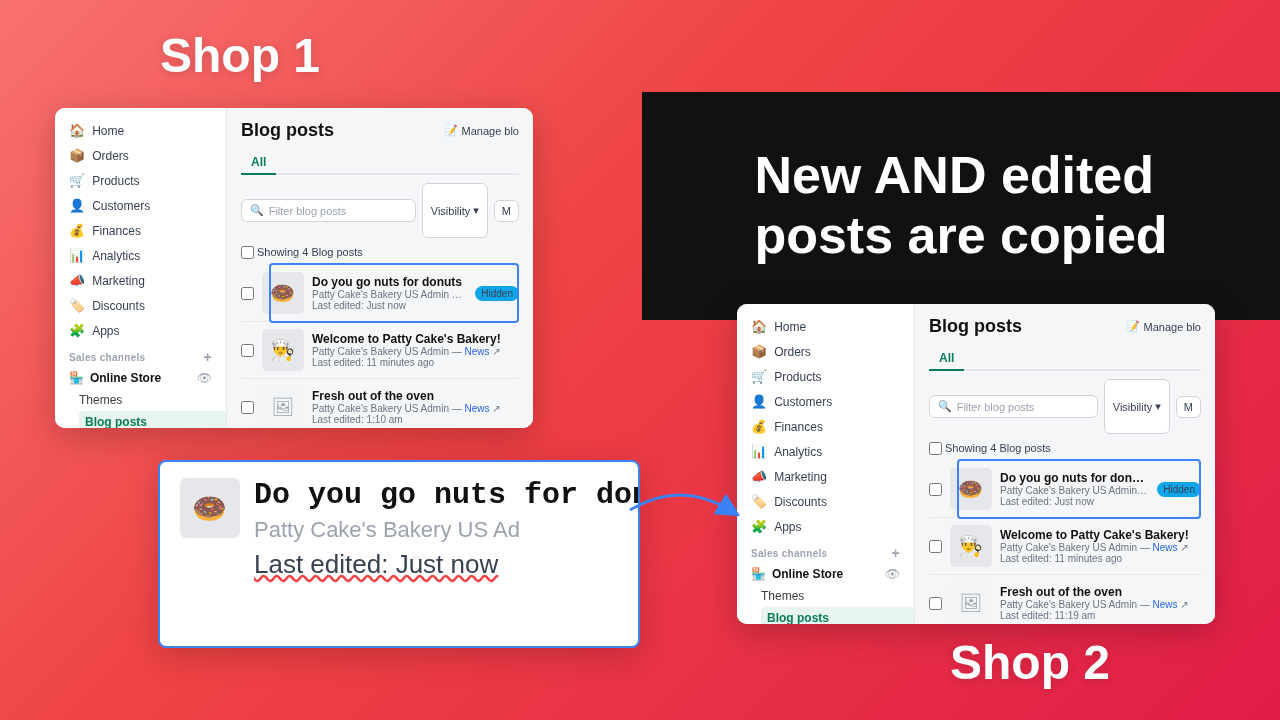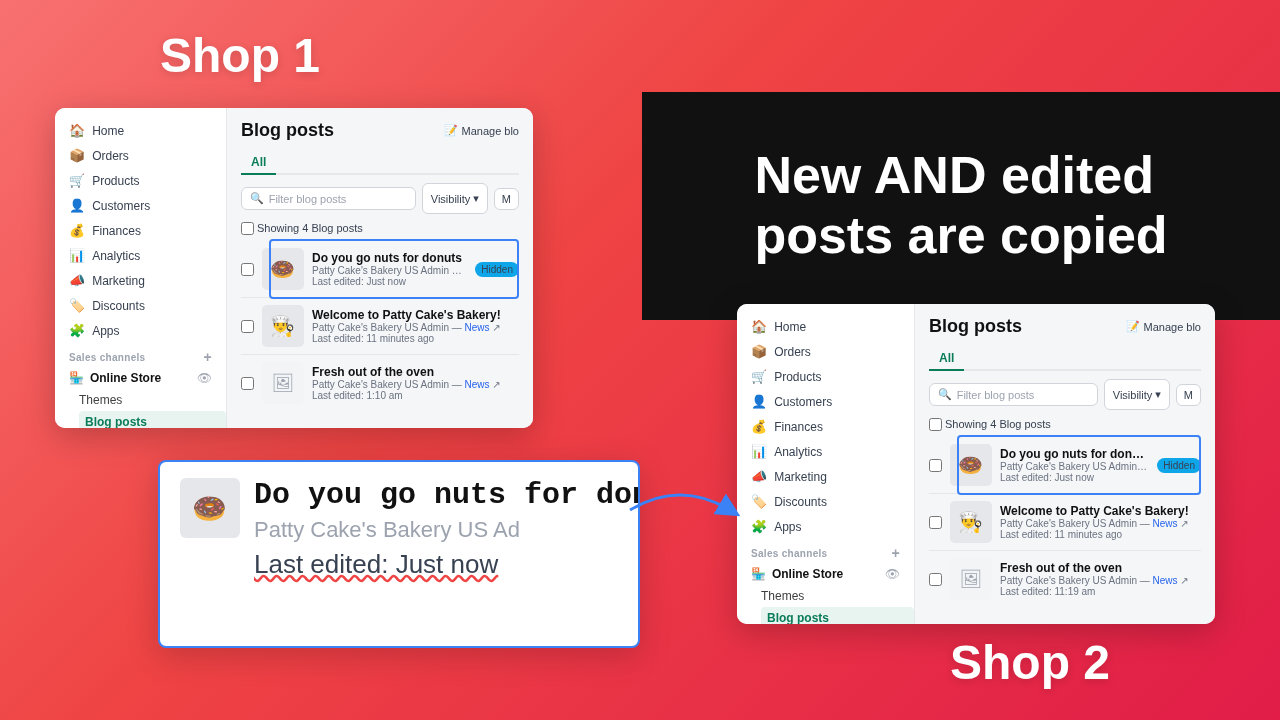--- a/index.html
+++ b/index.html
@@ -169,7 +169,7 @@
       background: white;
       border: 1px solid #d1d5db;
       border-radius: 6px;
-      padding: 8px 8px;
+      padding: 20px 8px;
       font-size: 11px;
       color: #374151;
       cursor: pointer;

